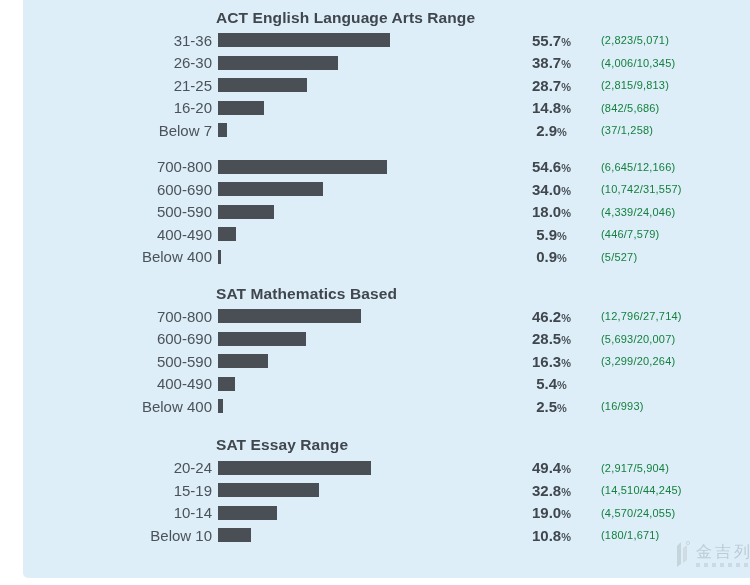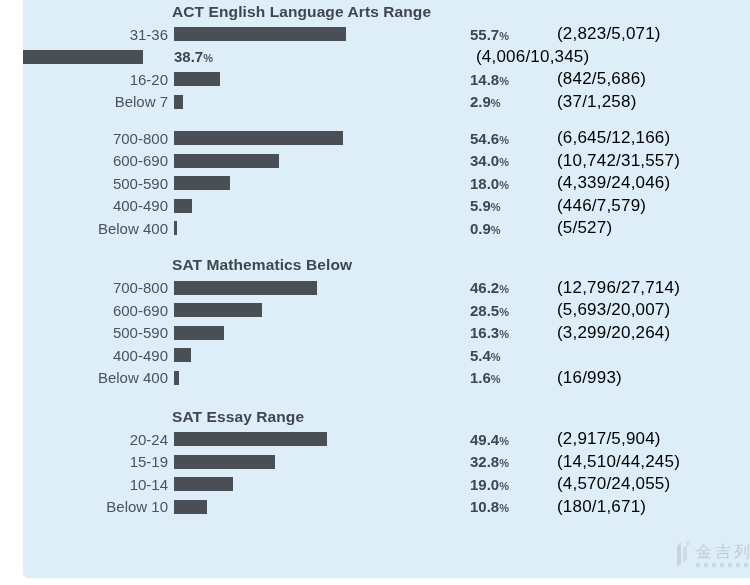--- a/index.html
+++ b/index.html
@@ -13,7 +13,7 @@
     position:absolute;left:23px;top:0;width:727px;height:578px;
     background:#ddeef8;border-bottom-left-radius:5px;
   }
-  .chart{position:relative;}
+  .chart{position:relative;padding-top:6px;margin-left:44px;}
   .section{margin:0;}
   .section + .section.m14{margin-top:14px;}
   .section.m16{margin-top:16px;}

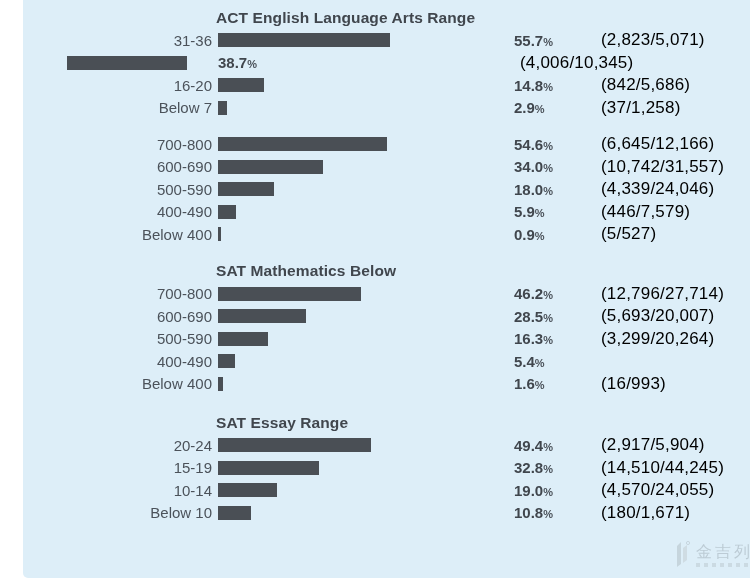--- a/index.html
+++ b/index.html
@@ -37,7 +37,7 @@
   .bar-cell{display:flex;align-items:center;height:100%;}
   .bar{height:14px;background:#4a4f55;}
   .pct-cell{
-    text-align:left;white-space:nowrap;
+    text-align:center;white-space:nowrap;
     font-weight:bold;color:#40464d;font-size:15px;
   }
   .pct-sign{font-size:11px;font-weight:bold;color:#4b525a;}

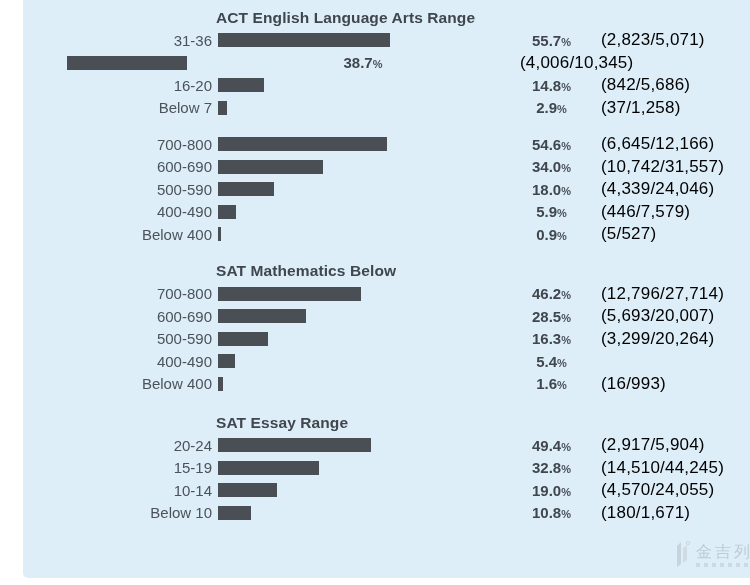--- a/index.html
+++ b/index.html
@@ -43,7 +43,7 @@
   .pct-sign{font-size:11px;font-weight:bold;color:#4b525a;}
   .fraction{
     padding-left:6px;white-space:nowrap;
-    font-size:17px;color:#000000;letter-spacing:0.2px;
+    font-size:11px;color:#15803d;letter-spacing:0.2px;
   }
   .watermark{
     position:absolute;right:-8px;bottom:6px;

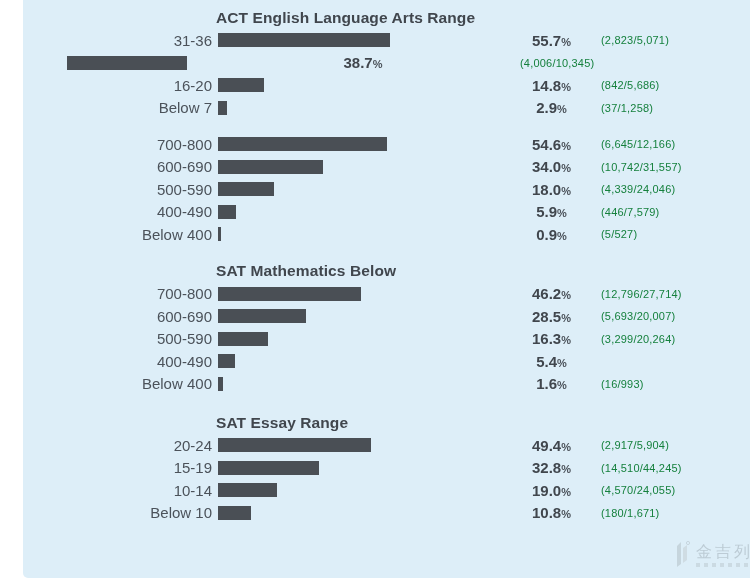--- a/index.html
+++ b/index.html
@@ -83,6 +83,7 @@
   </div>
 
   <div class="row">
+    <span class="row-label">26-30</span>
     <span class="bar-cell">
       <span class="bar" style="width: 119.583px;"></span>
     </span>

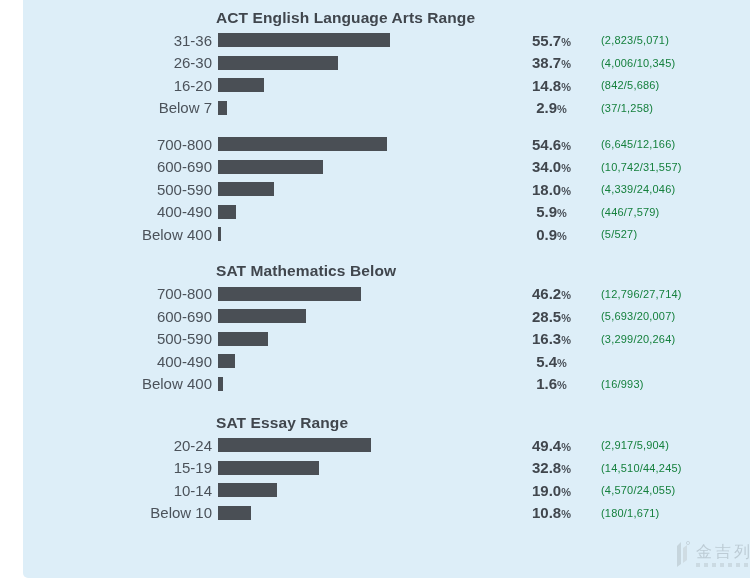--- a/index.html
+++ b/index.html
@@ -93,6 +93,16 @@
     <span class="fraction">(4,006/10,345)</span>
   </div>
 
+  <div class="row">
+    <span class="row-label">21-25</span>
+    <span class="bar-cell">
+      <span class="bar" style="width: 88.683px;"></span>
+    </span>
+    <span class="pct-cell">
+      <span>28.7</span><span class="pct-sign">%</span>
+    </span>
+    <span class="fraction">(2,815/9,813)</span>
+  </div>
 
   <div class="row">
     <span class="row-label">16-20</span>

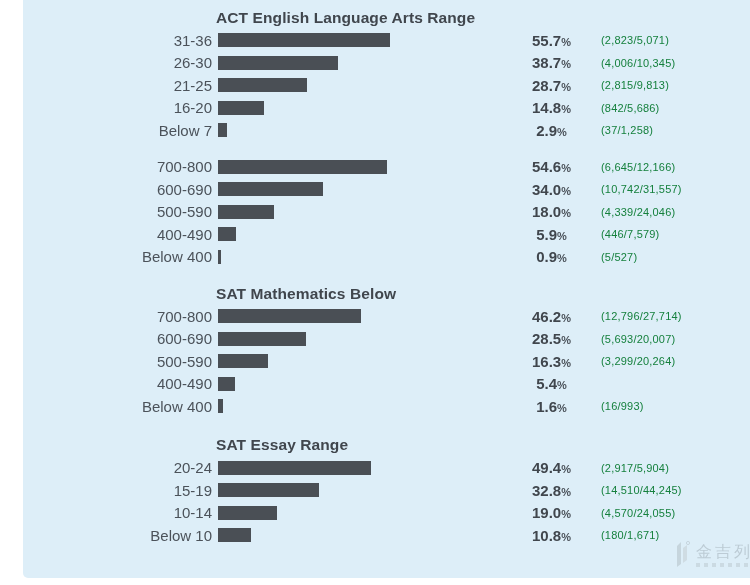--- a/index.html
+++ b/index.html
@@ -186,7 +186,7 @@
 </div>
 
   <div class="section m14">
-    <div class="section-title">SAT Mathematics Below</div>
+    <div class="section-title">SAT Mathematics Based</div>
 
   <div class="row">
     <span class="row-label">700-800</span>

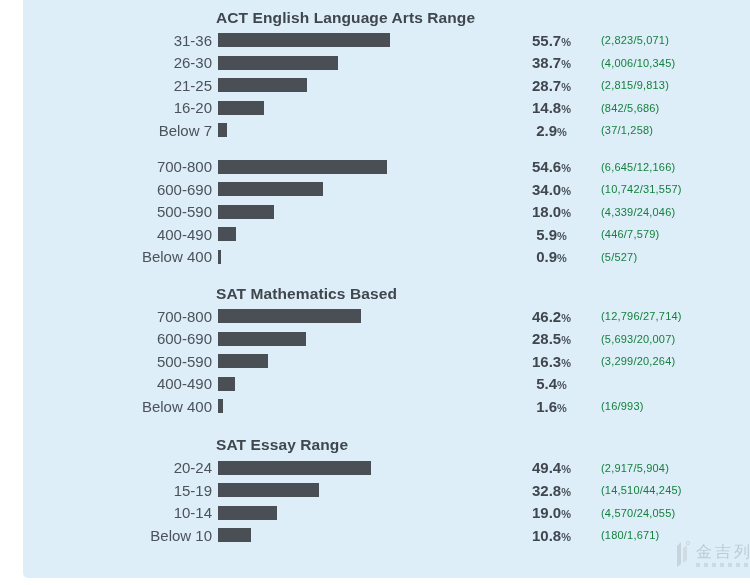--- a/index.html
+++ b/index.html
@@ -237,7 +237,7 @@
       <span class="bar" style="width: 4.944px;"></span>
     </span>
     <span class="pct-cell">
-      <span>1.6</span><span class="pct-sign">%</span>
+      <span>2.5</span><span class="pct-sign">%</span>
     </span>
     <span class="fraction">(16/993)</span>
   </div>

